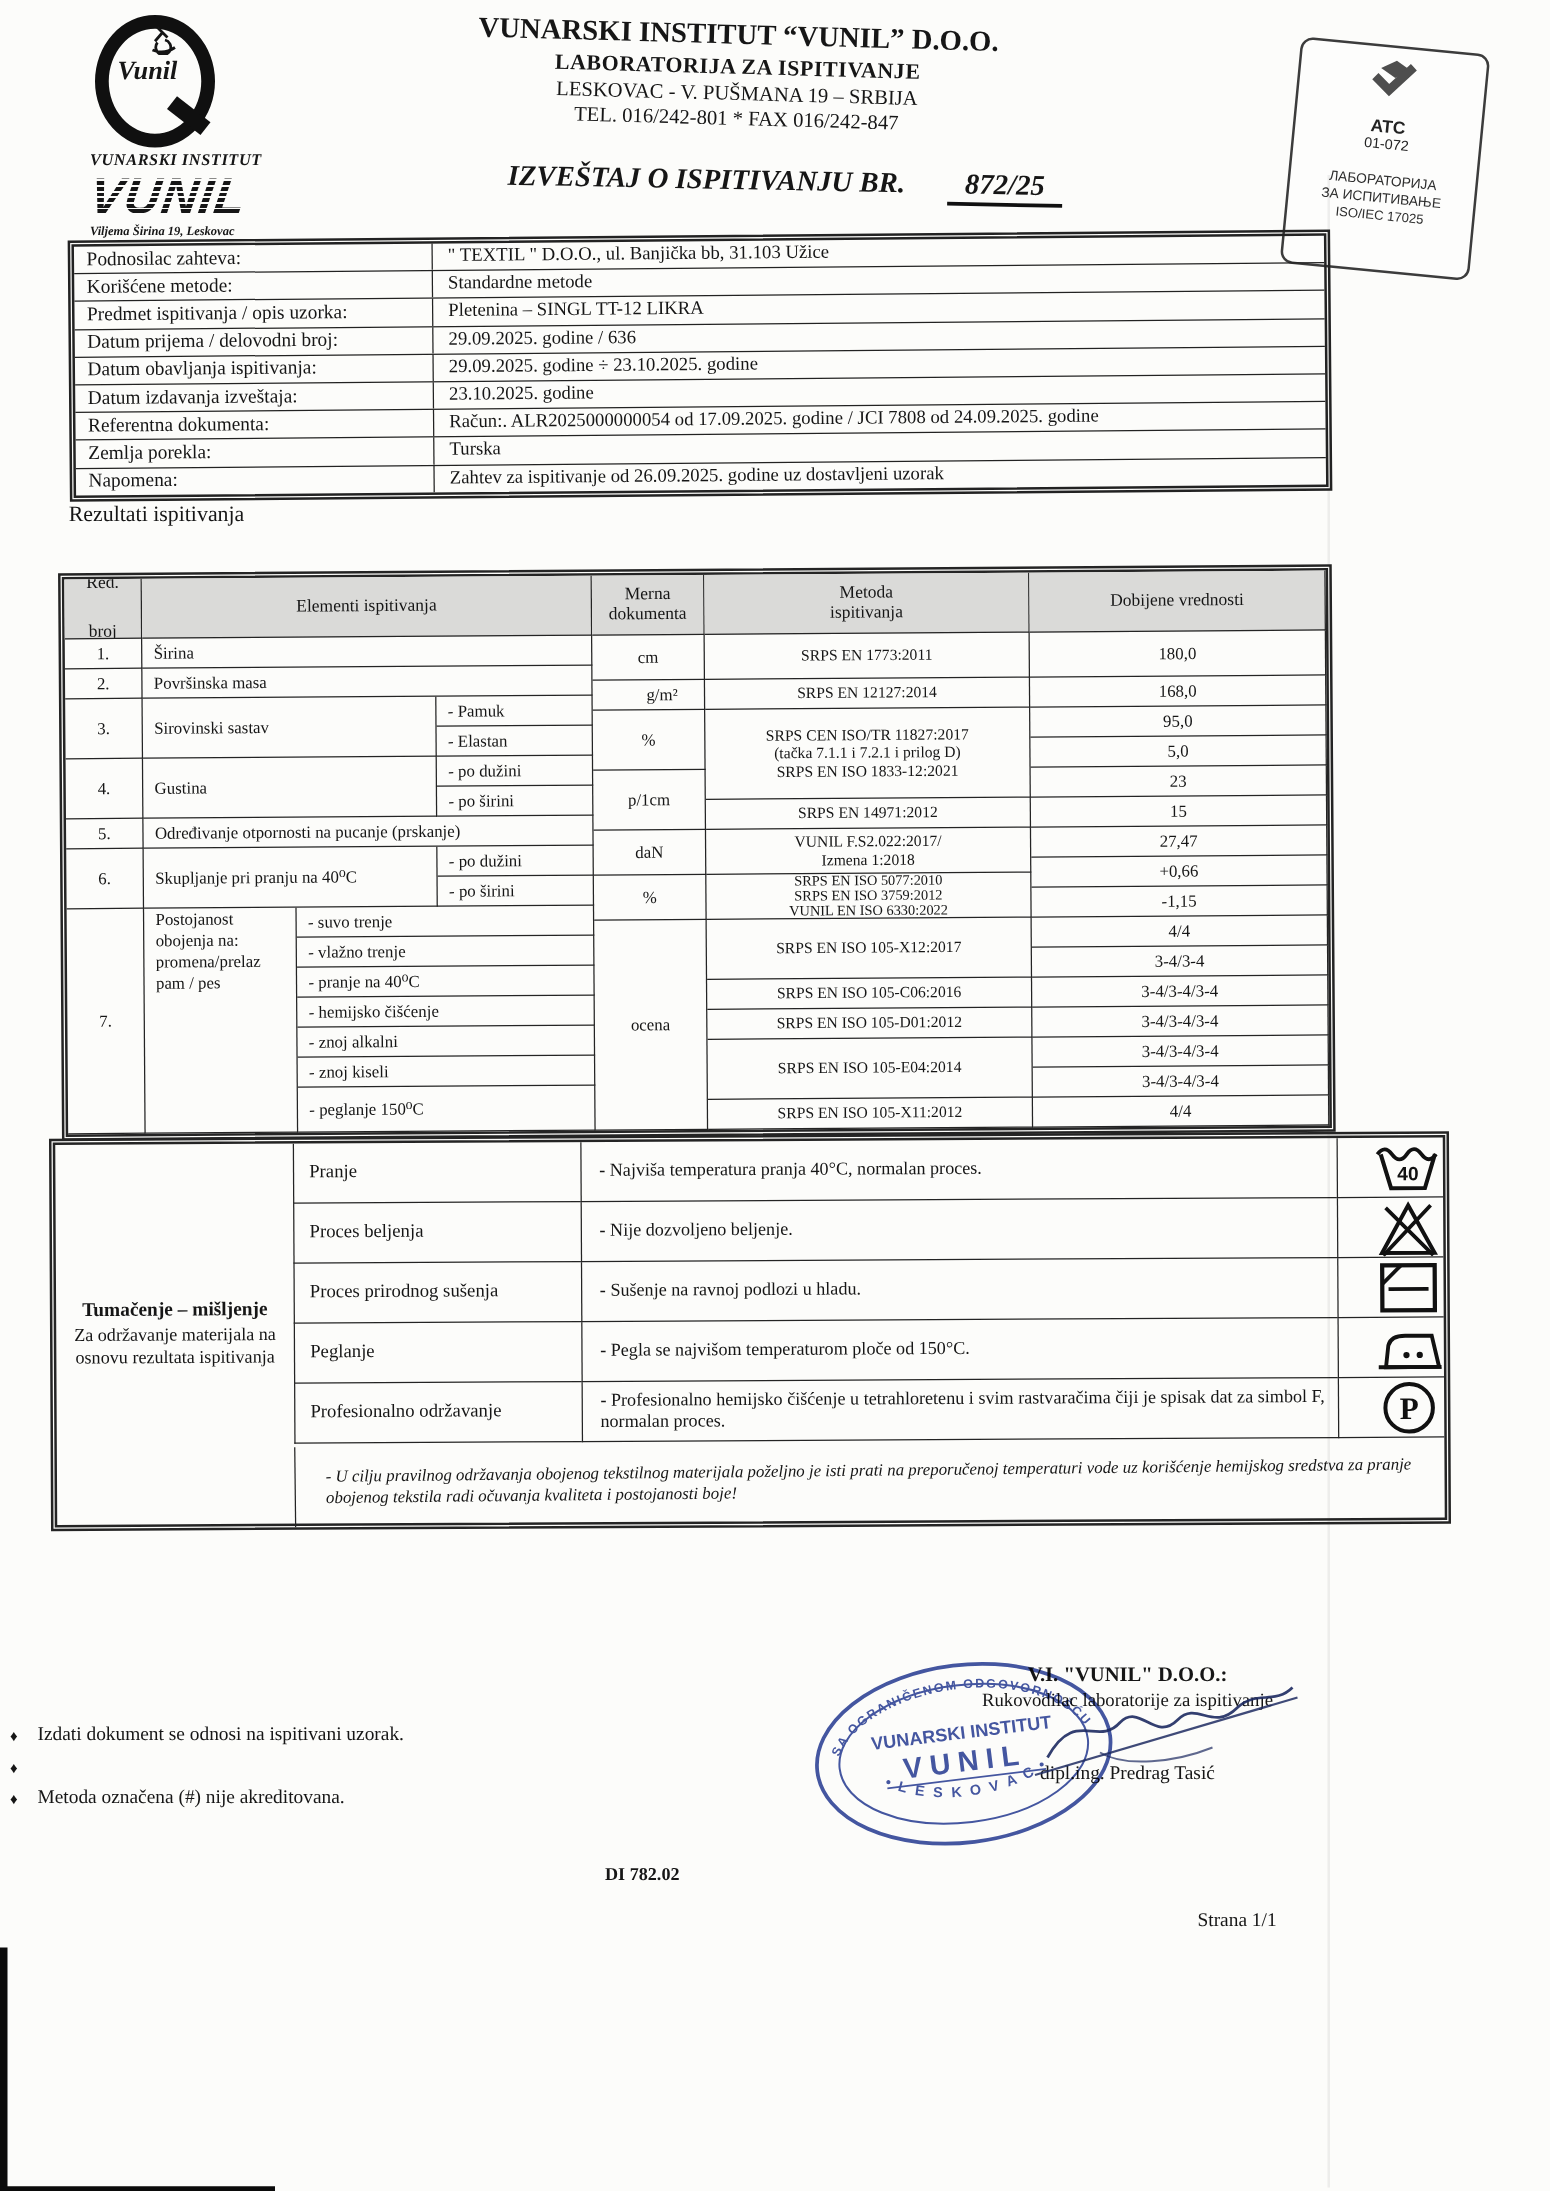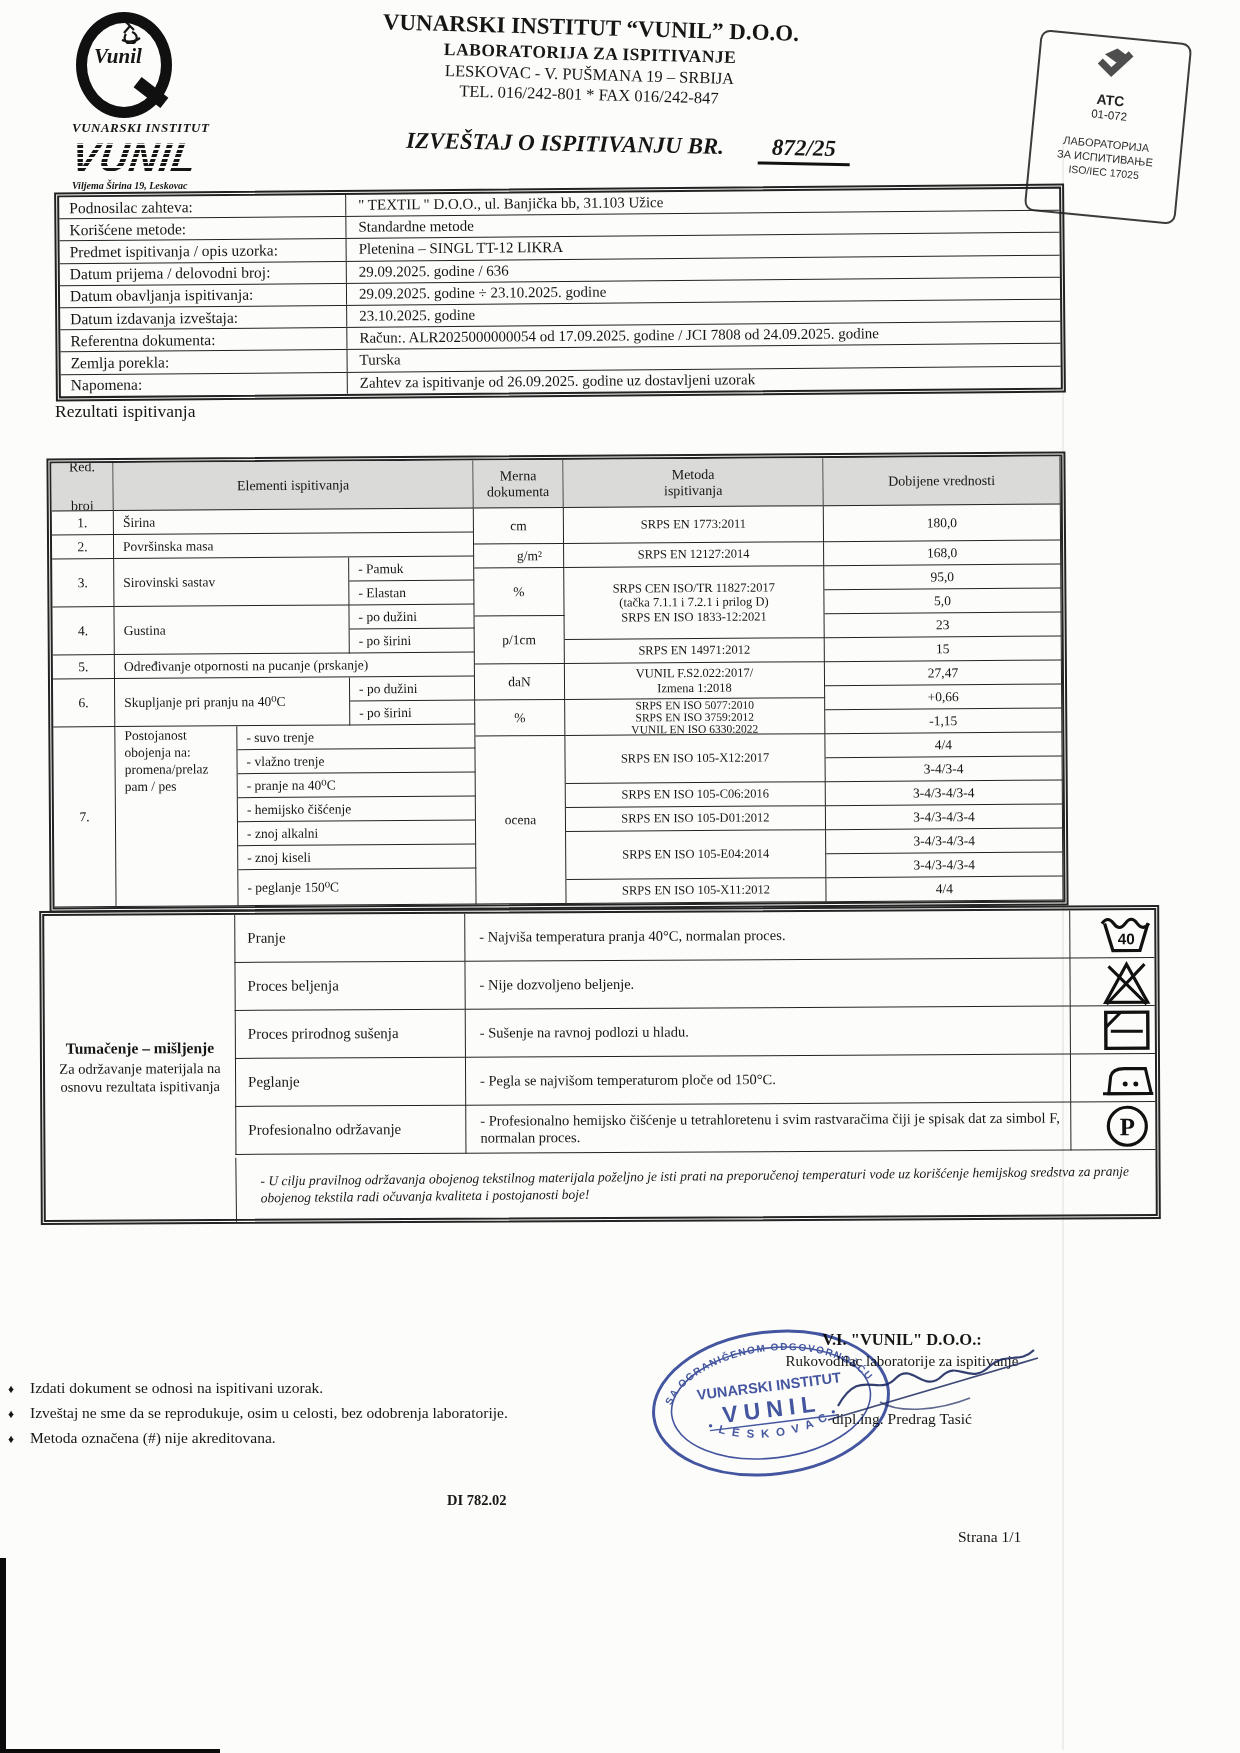--- a/index.html
+++ b/index.html
@@ -326,7 +326,6 @@
       </div>
     <div class="row">
         <span class="dia">♦</span>
-        <span>Izveštaj ne sme da se reprodukuje, osim u celosti, bez odobrenja laboratorije.</span>
       </div>
     <div class="row">
         <span class="dia">♦</span>

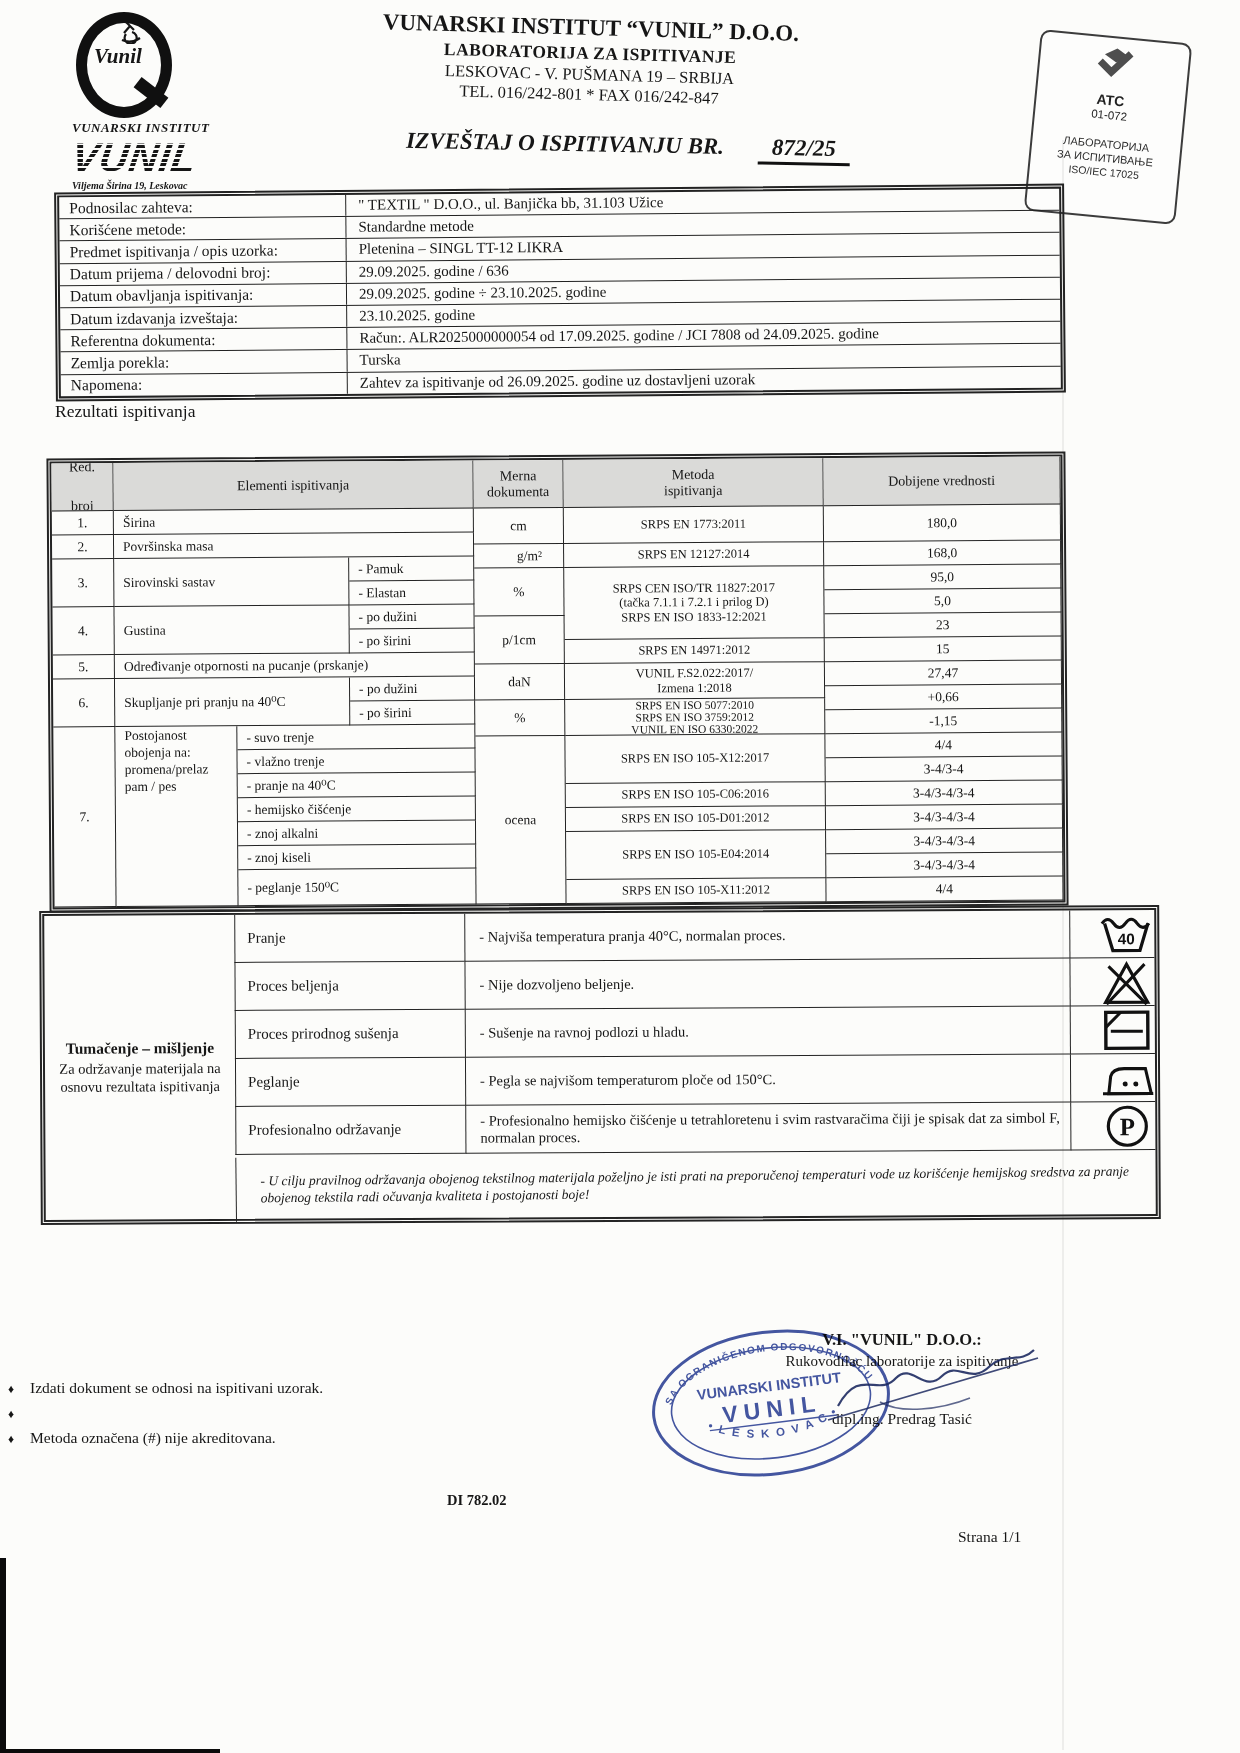--- a/index.html
+++ b/index.html
@@ -333,7 +333,7 @@
       </div>
   </div>
 
-  <div class="abs dcode" style="left:447px;top:1492px;">DI 782.02</div>
+  <div class="abs dcode" style="left:484px;top:1492px;">DI 782.02</div>
   <div class="abs page-num" style="left:958px;top:1528px;">Strana 1/1</div>
 
   <div class="abs signb" style="left:752px;top:1330px;">

